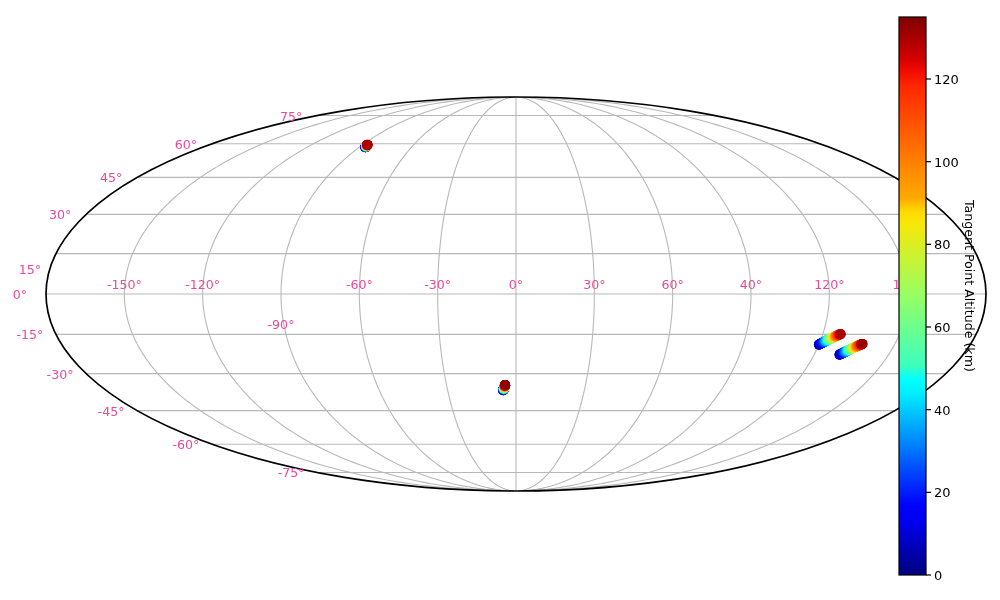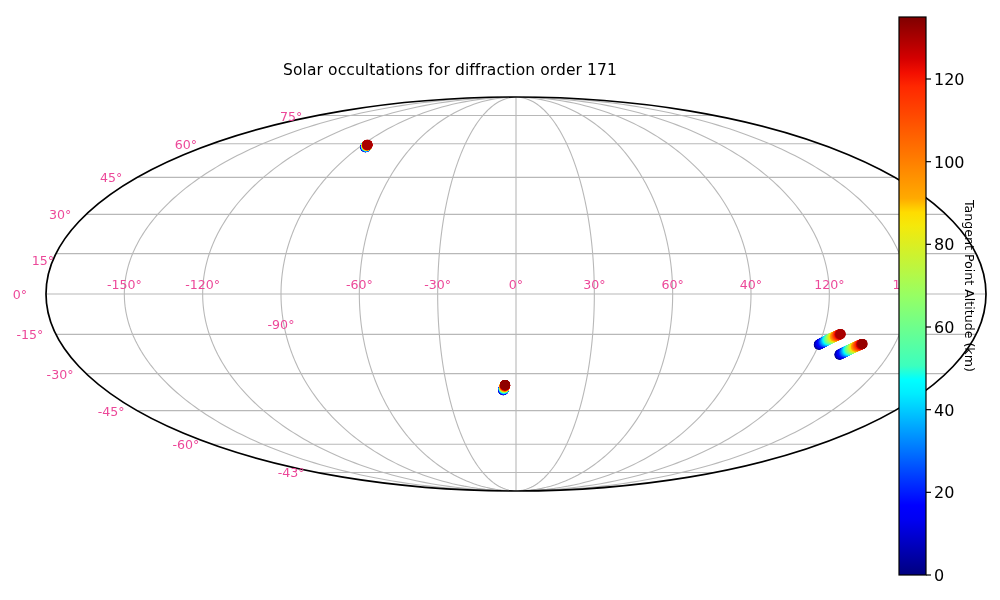--- a/index.html
+++ b/index.html
@@ -20,7 +20,6 @@
 
 <div id="root">
 
-  <div class="ttl">Solar occultations for diffraction order 171</div>
 
   <svg id="plot" xmlns="http://www.w3.org/2000/svg" viewBox="0 0 1000 600">
       <ellipse cx="516" cy="294" rx="470" ry="197" fill="#ffffff"></ellipse>

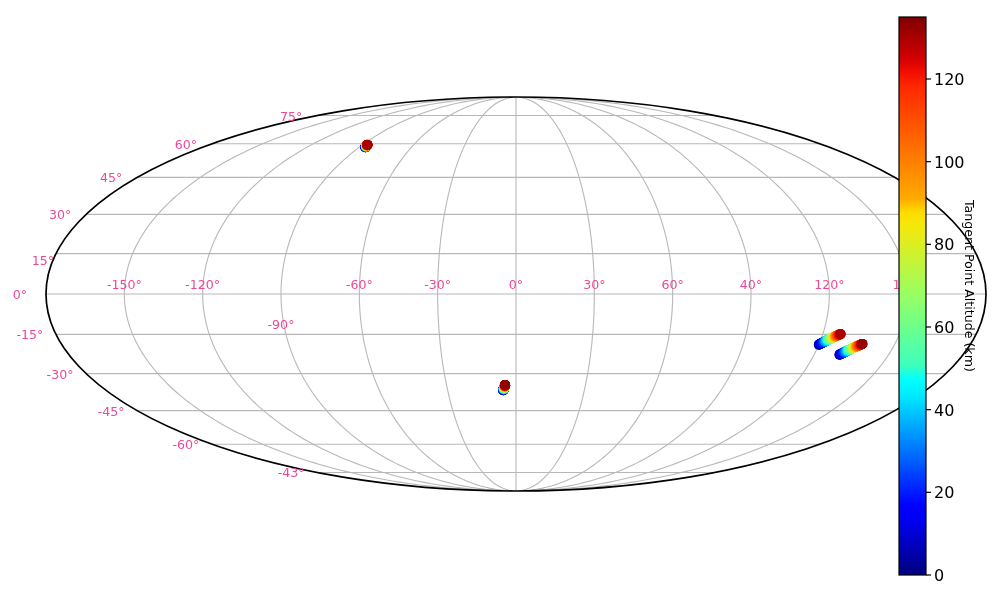--- a/index.html
+++ b/index.html
@@ -10,7 +10,7 @@
        font-size:15.5px;color:#000;letter-spacing:.1px;}
   .lbl{position:absolute;font-size:12.6px;color:#ec4899;white-space:nowrap;
        transform:translate(-50%,-50%);}
-  .cbtick{position:absolute;font-size:16px;color:#000;white-space:nowrap;
+  .cbtick{position:absolute;font-size:13px;color:#000;white-space:nowrap;
           transform:translateY(-50%);}
   .cbttl{position:absolute;font-size:12.6px;color:#000;white-space:nowrap;
          transform-origin:0 0;transform:rotate(90deg);}

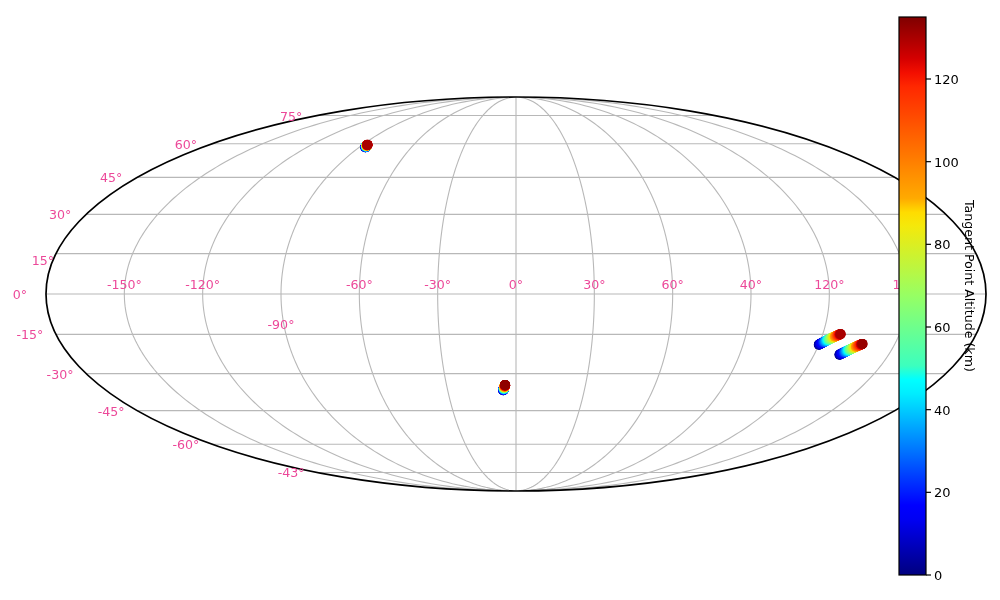--- a/index.html
+++ b/index.html
@@ -616,7 +616,7 @@
       <div class="lbl" style="left: 185.852px; top: 143.81px;">60°</div>
       <div class="lbl" style="left: 111.224px; top: 177.368px;">45°</div>
       <div class="lbl" style="left: 60.0576px; top: 214.417px;">30°</div>
-      <div class="lbl" style="left: 29.9538px; top: 260px; margin-left: 13px;">15°</div>
+      <div class="lbl" style="left: 29.9538px; top: 269px;">15°</div>
       <div class="lbl" style="left: 20px; top: 294px;">0°</div>
       <div class="lbl" style="left: 29.9538px; top: 334.329px;">-15°</div>
       <div class="lbl" style="left: 60.0576px; top: 373.583px;">-30°</div>

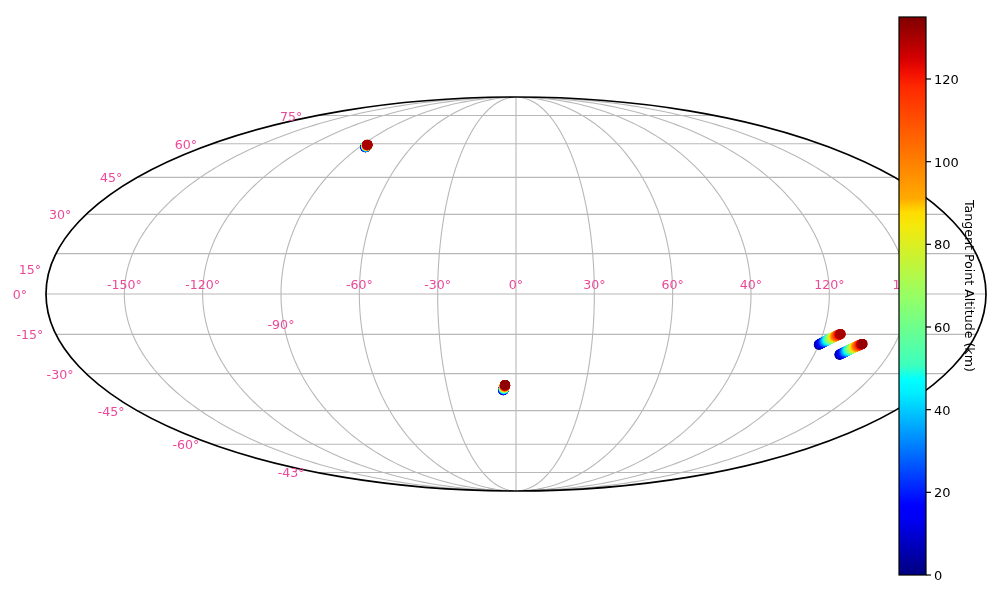--- a/index.html
+++ b/index.html
@@ -622,7 +622,7 @@
       <div class="lbl" style="left: 60.0576px; top: 373.583px;">-30°</div>
       <div class="lbl" style="left: 111.224px; top: 410.632px;">-45°</div>
       <div class="lbl" style="left: 185.852px; top: 444.19px;">-60°</div>
-      <div class="lbl" style="left: 291.115px; top: 472.493px;">-43°</div>
+      <div class="lbl" style="left: 291.115px; top: 472.493px;">-75°</div>
     </div>
 
   <svg id="cbar" xmlns="http://www.w3.org/2000/svg" viewBox="0 0 1000 600" style="position:absolute;left:0;top:0;width:1000px;height:600px;">

